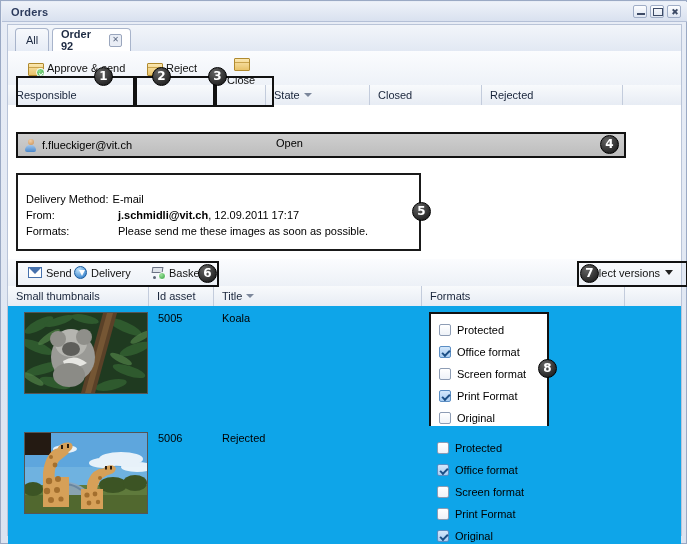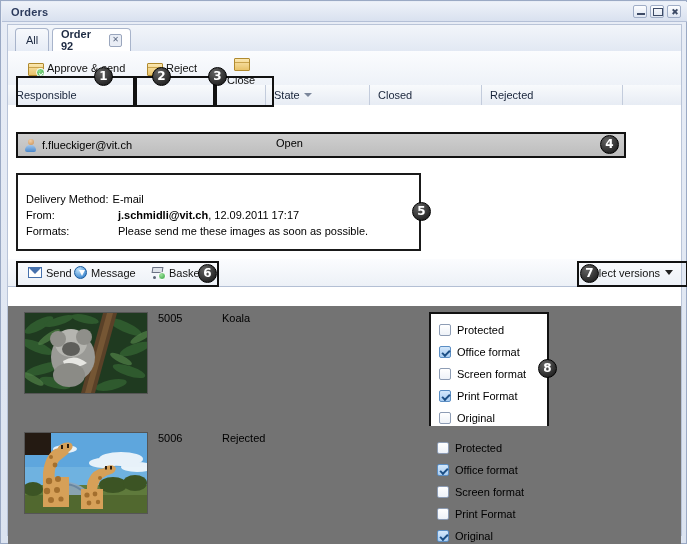--- a/index.html
+++ b/index.html
@@ -357,7 +357,7 @@
       </div>
       <div class="t2btn" style="left:66px;">
         <span class="ic-dl"></span>
-        <span>Message</span>
+        <span>Delivery</span>
       </div>
       <div class="t2btn" style="left:142px;">
         <span class="ic-cart">

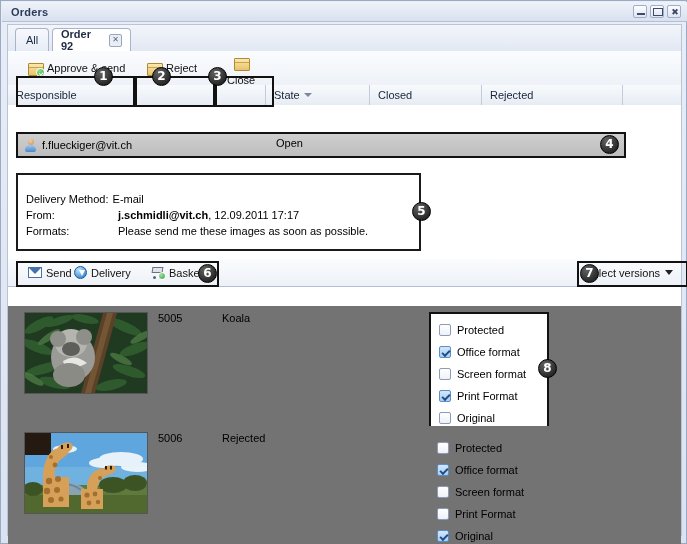--- a/index.html
+++ b/index.html
@@ -378,6 +378,22 @@
     <div class="callout co7"></div>
     <div class="badge" style="left:572px;top:239px;">7</div>
 
+    <div class="grid2-head">
+      <div class="hc" style="width:141px;">
+        <span>Small thumbnails</span>
+      </div>
+      <div class="hc" style="width:65px;">
+        <span>Id asset</span>
+      </div>
+      <div class="hc" style="width:208px;">
+        <span>Title</span>
+        <span class="sortcar"></span>
+      </div>
+      <div class="hc" style="width:203px;">
+        <span>Formats</span>
+      </div>
+      <div class="hc" style="width:56px;border-right:none;"></div>
+    </div>
 
     <div class="assetrow ar1">
       <div class="thumb">

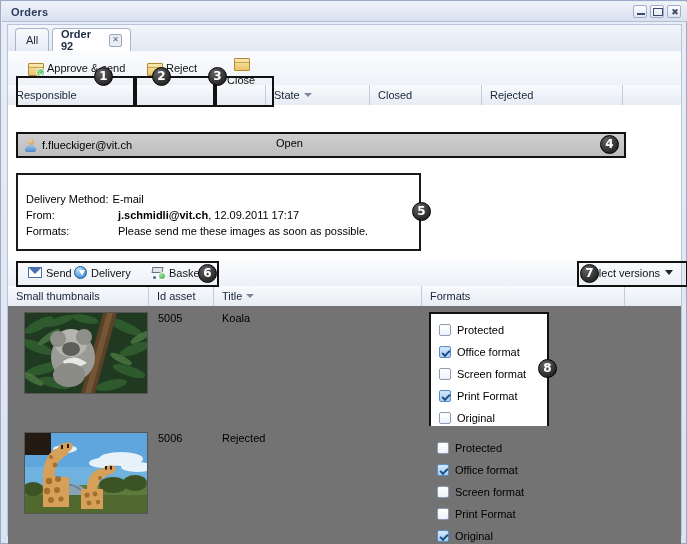--- a/index.html
+++ b/index.html
@@ -205,7 +205,7 @@
   }
   .assetrow{
     position:absolute;left:0;width:673px;
-    background:#737373;border-bottom:1px solid #d2d9e6;
+    background:#0ea5e9;border-bottom:1px solid #d2d9e6;
   }
   .ar1{top:281px;height:120px;}
   .ar2{top:401px;height:120px;}

